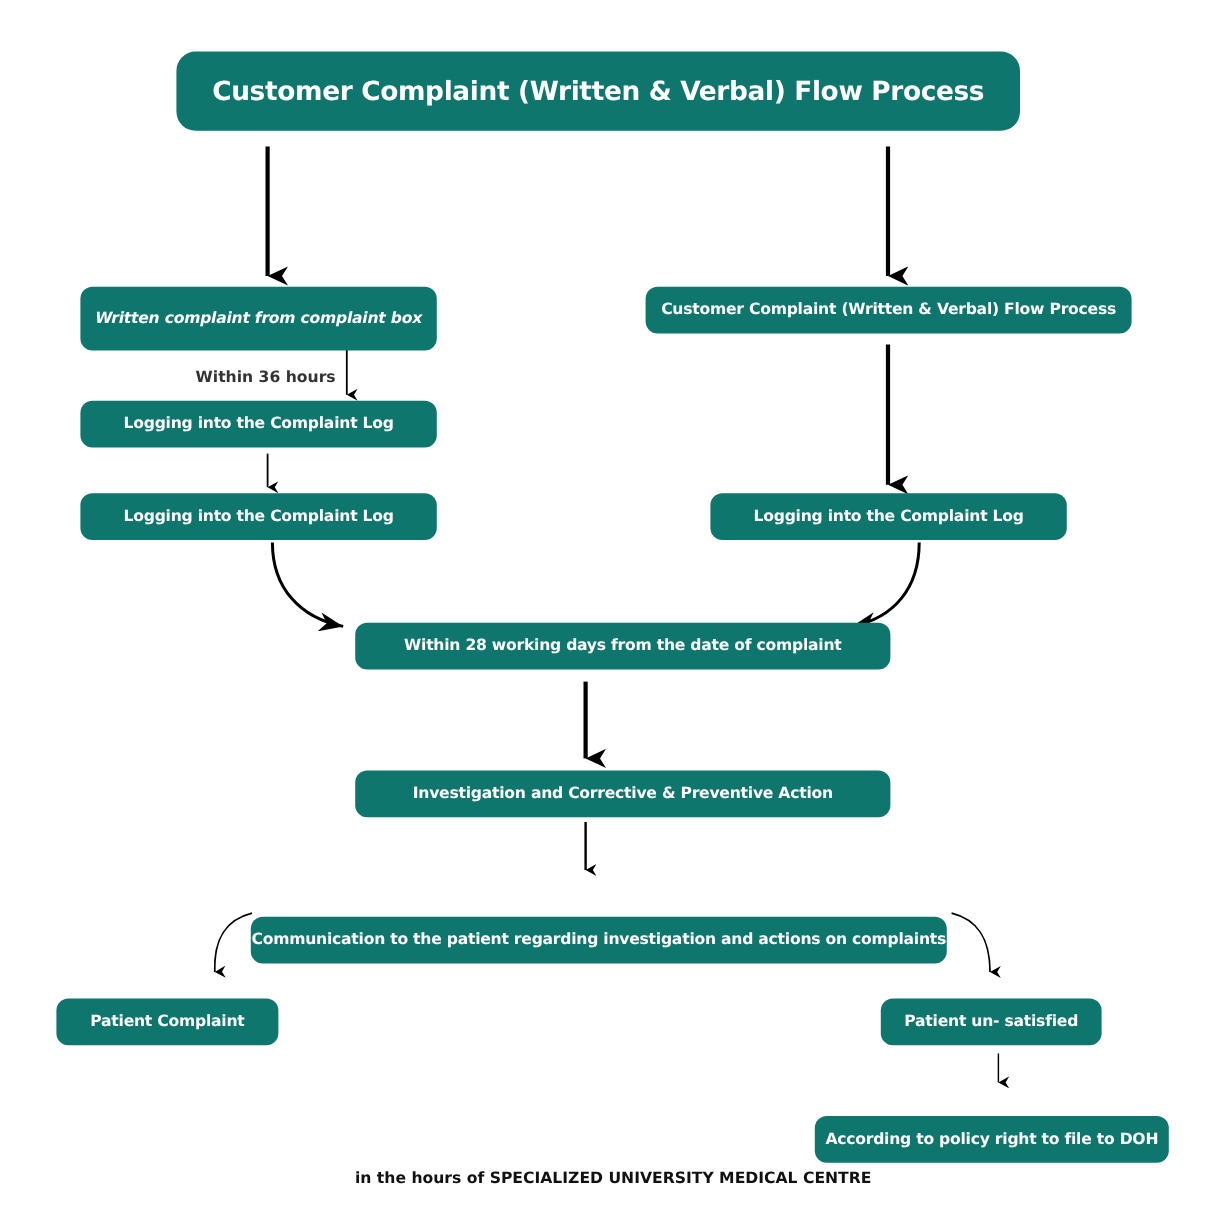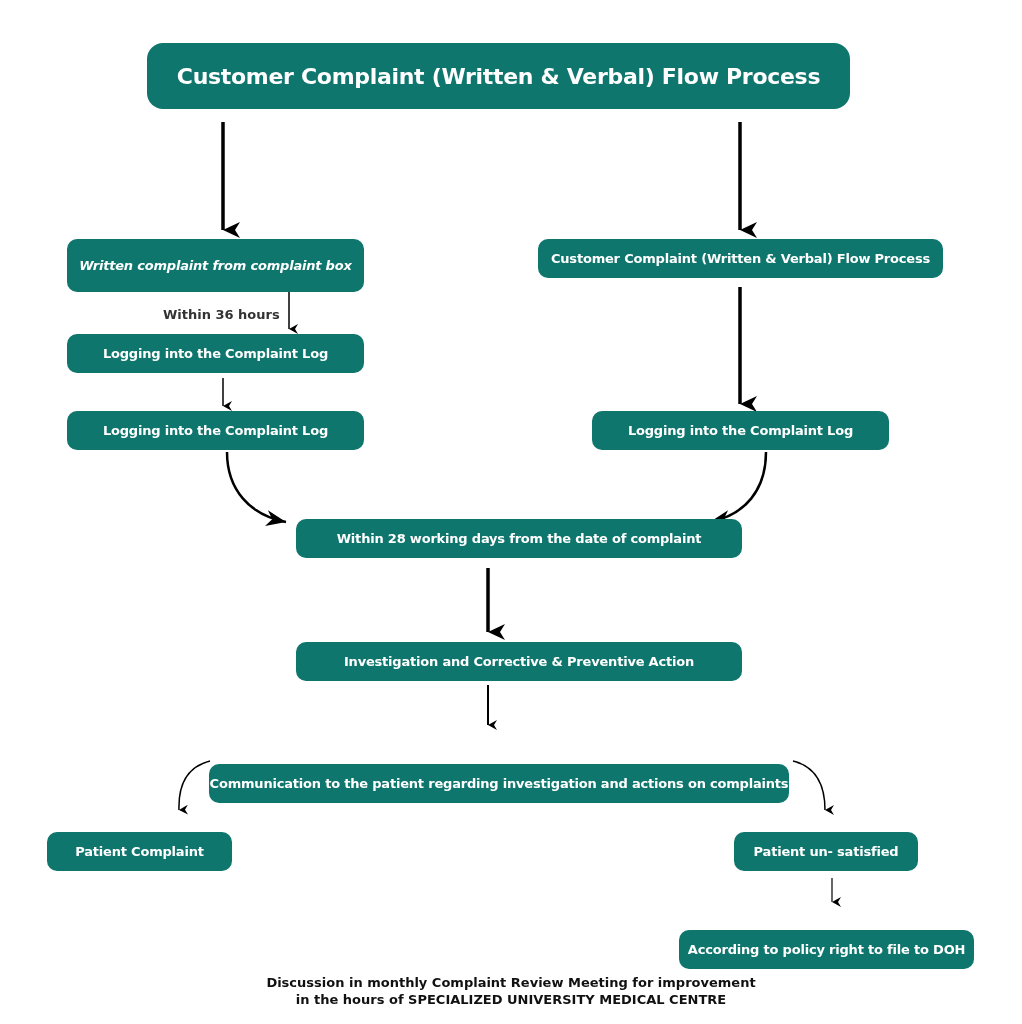--- a/index.html
+++ b/index.html
@@ -83,7 +83,6 @@
 <div class="box" style="left:679px; top:910px; width:295px; height:39px;margin-top:20px;">According to policy right to file to DOH</div>
 
 <div class="footer">
-  <div>Discussion in monthly Complaint Review Meeting for improvement</div>
   <div>in the hours of SPECIALIZED UNIVERSITY MEDICAL CENTRE</div>
 </div>
 

